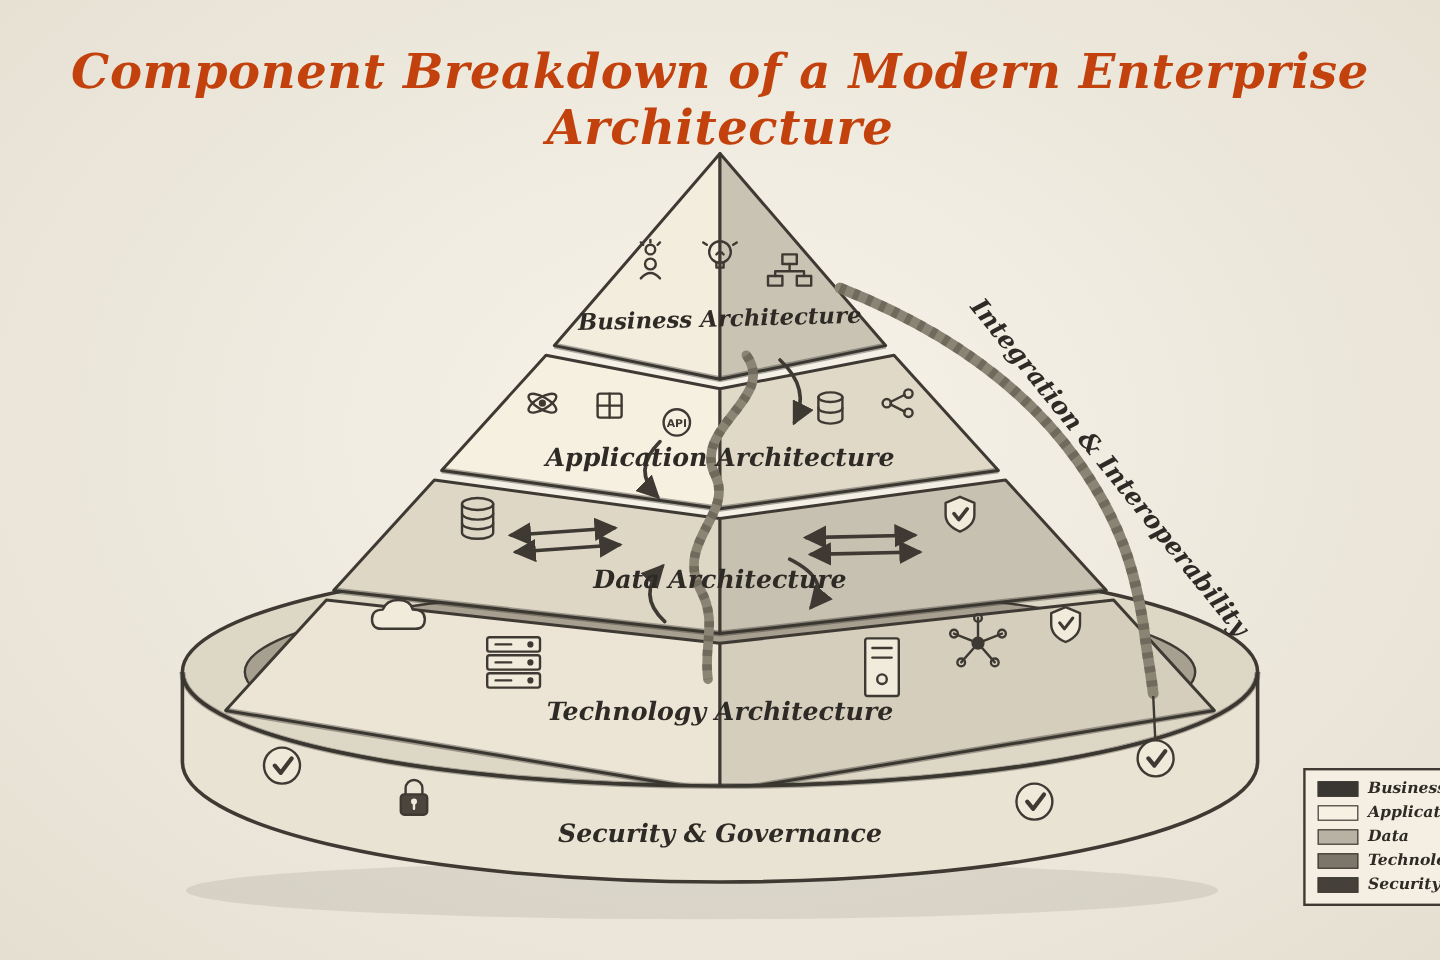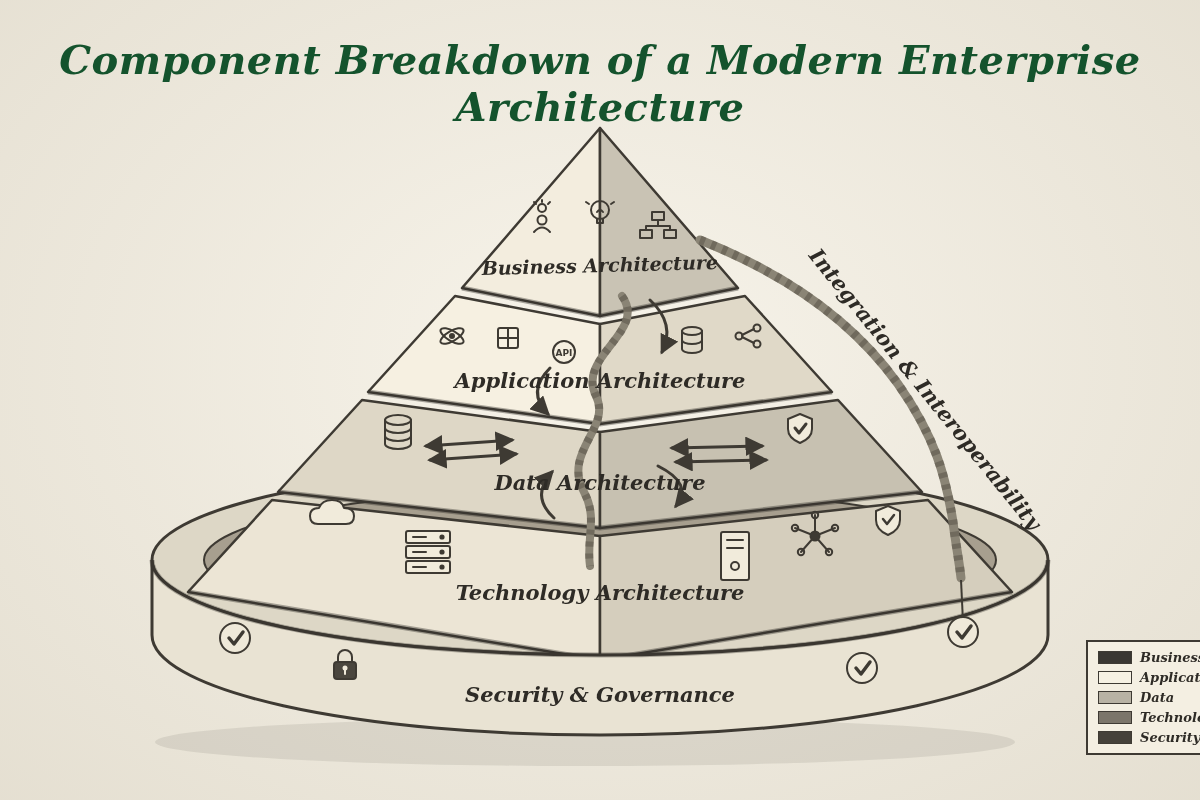--- a/index.html
+++ b/index.html
@@ -9,7 +9,7 @@
     background:radial-gradient(ellipse at 50% 45%, rgba(255,255,255,0.28), rgba(120,110,90,0.12));
     pointer-events:none; }
   .title { position:absolute; top:36px; left:0; width:100%; text-align:center;
-    font-size:40px; font-style:italic; font-weight:bold; color:#14532d; letter-spacing:0.5px; }
+    font-size:40px; font-style:italic; font-weight:bold; color:#c2410c; letter-spacing:0.5px; }
   svg.diagram { position:absolute; left:0; top:0; }
   .layer-label { font-family:"DejaVu Serif", serif; font-style:italic; font-weight:700; fill:#2e2b26; }
   .icon { stroke:#3e3a33; stroke-width:2; fill:none; stroke-linecap:round; stroke-linejoin:round; }

